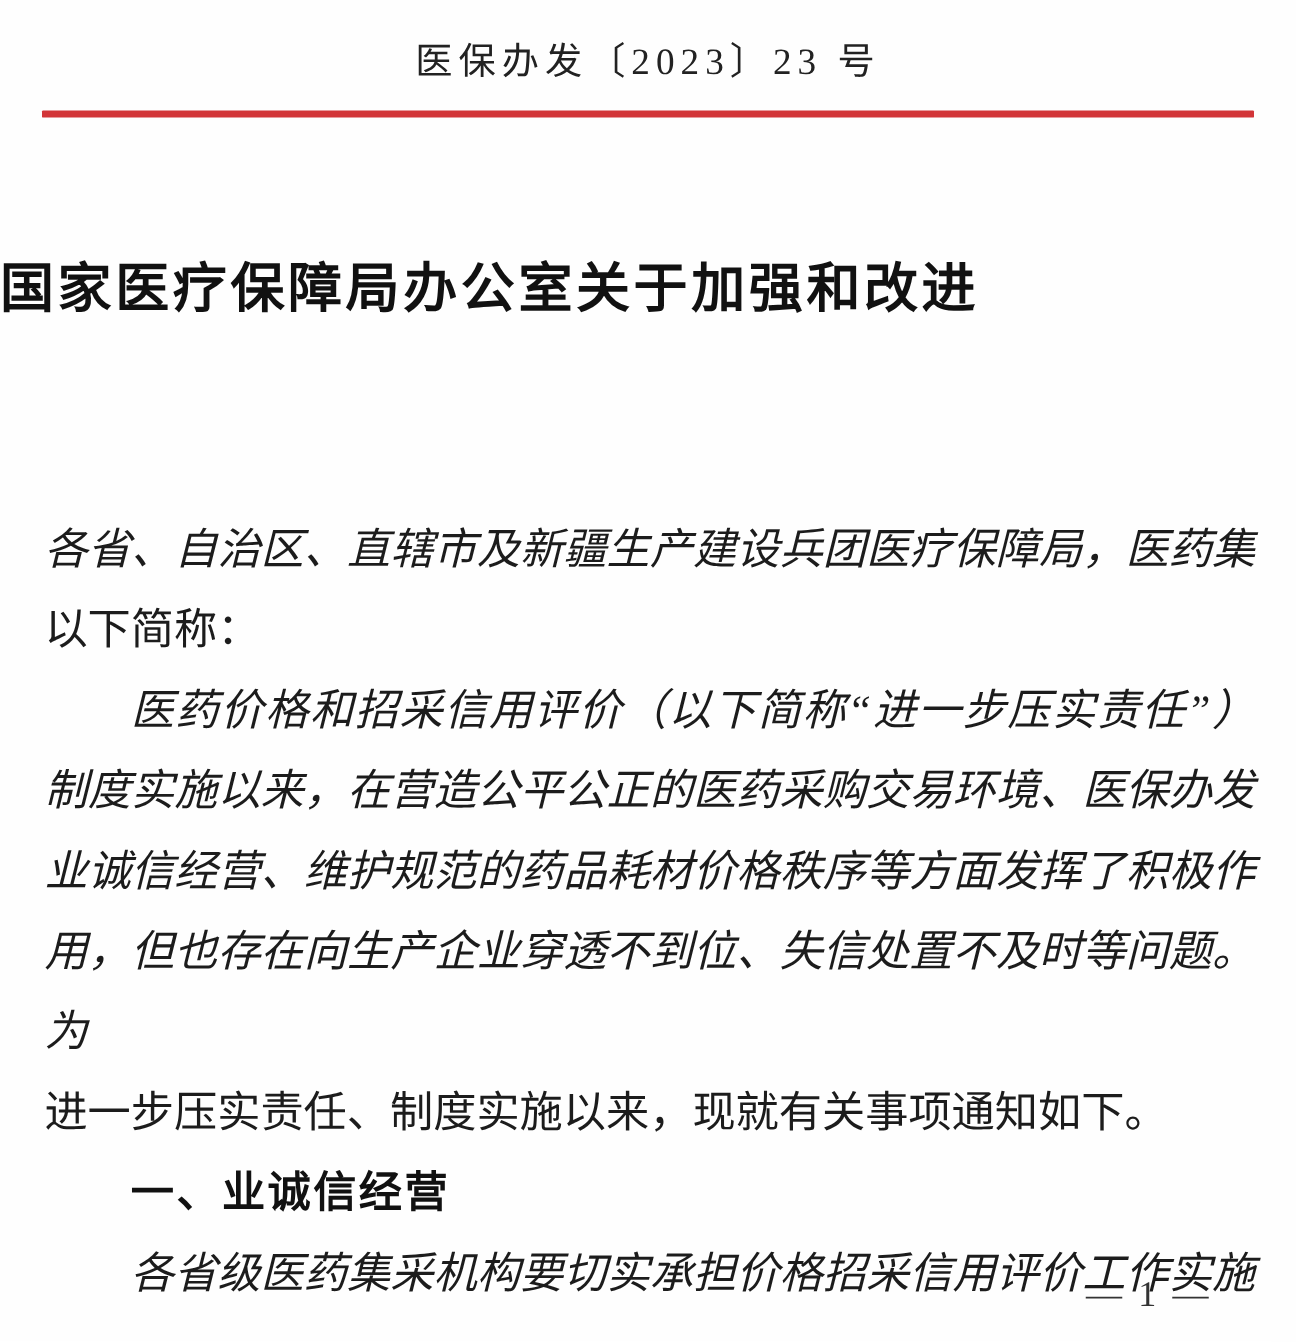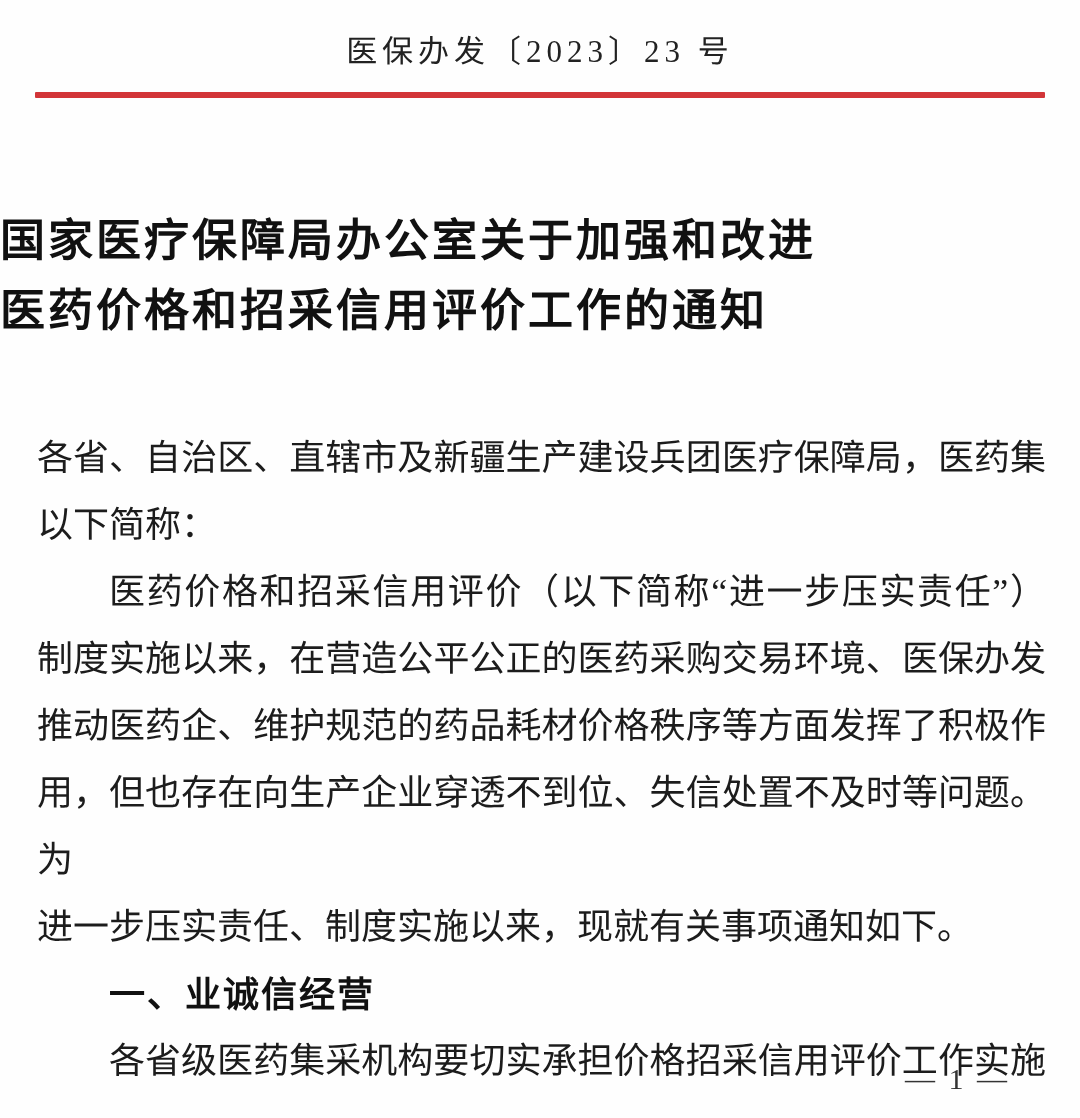--- a/index.html
+++ b/index.html
@@ -91,7 +91,6 @@
 
   <div class="title-block">
     <div>国家医疗保障局办公室关于加强和改进</div>
-    <div>医药价格和招采信用评价工作的通知</div>
   </div>
 
   <div class="body-block">

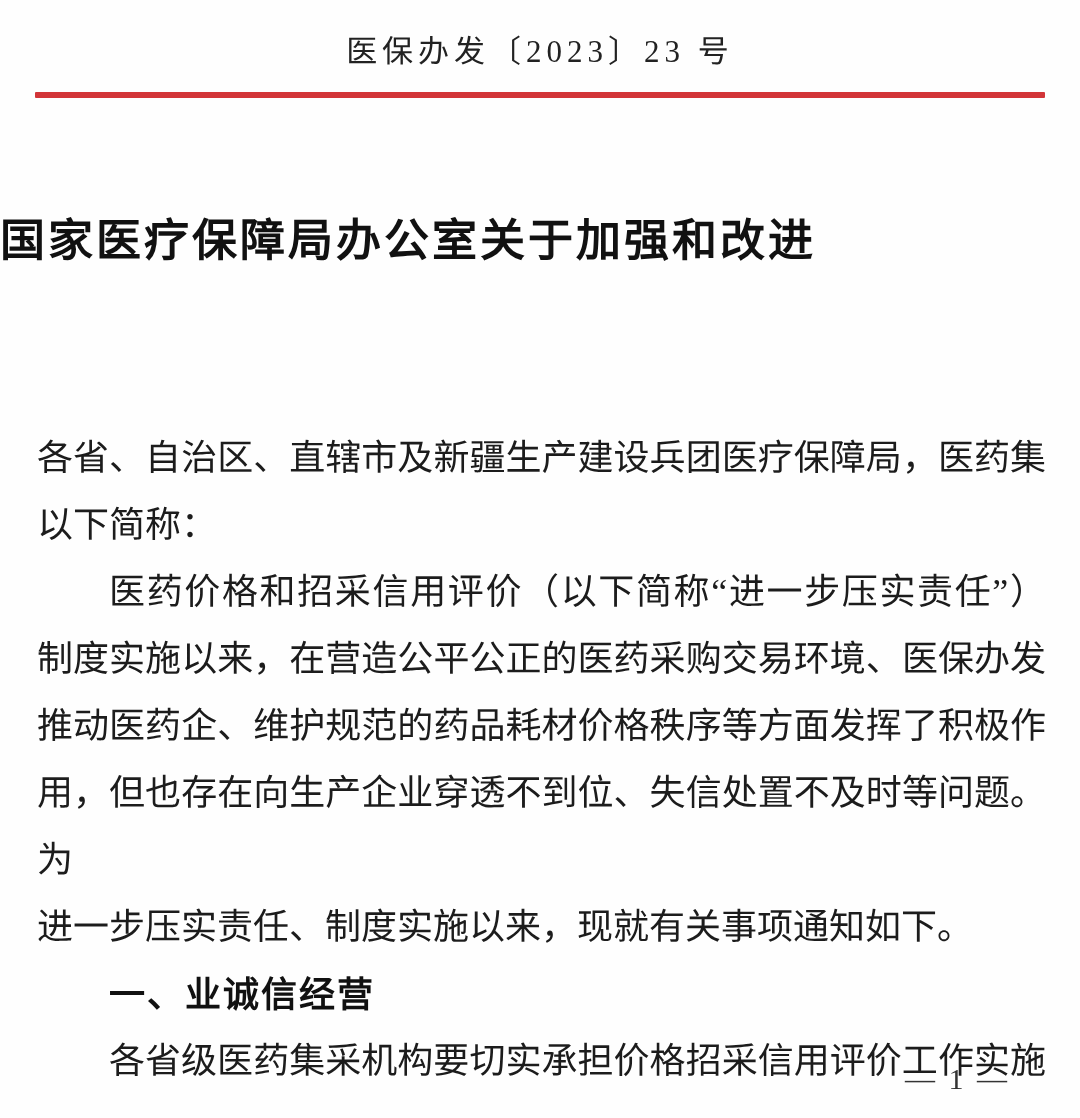--- a/index.html
+++ b/index.html
@@ -61,6 +61,7 @@
   .line.j {
     text-align: justify;
     text-align-last: justify;
+    font-style: italic;
   }
   .line.indent {
     text-indent: 72px;

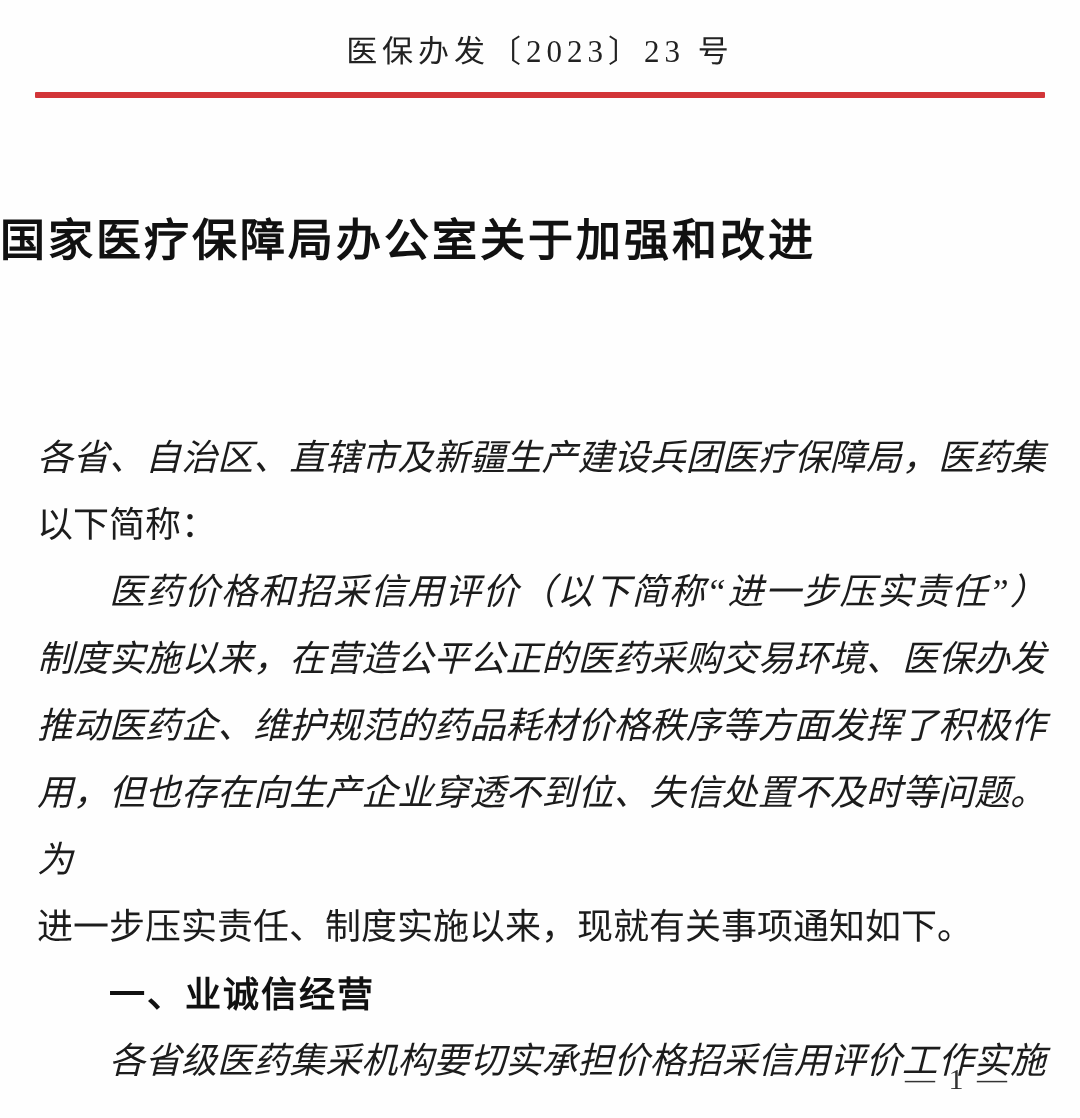--- a/index.html
+++ b/index.html
@@ -99,7 +99,7 @@
     <div class="line">以下简称：</div>
     <div class="line j indent">医药价格和招采信用评价（以下简称“进一步压实责任”）</div>
     <div class="line j">制度实施以来，在营造公平公正的医药采购交易环境、医保办发</div>
-    <div class="line j">推动医药企、维护规范的药品耗材价格秩序等方面发挥了积极作</div>
+    <div class="line j">业诚信经营、维护规范的药品耗材价格秩序等方面发挥了积极作</div>
     <div class="line j">用，但也存在向生产企业穿透不到位、失信处置不及时等问题。为</div>
     <div class="line">进一步压实责任、制度实施以来，现就有关事项通知如下。</div>
     <div class="line heading indent">一、业诚信经营</div>

